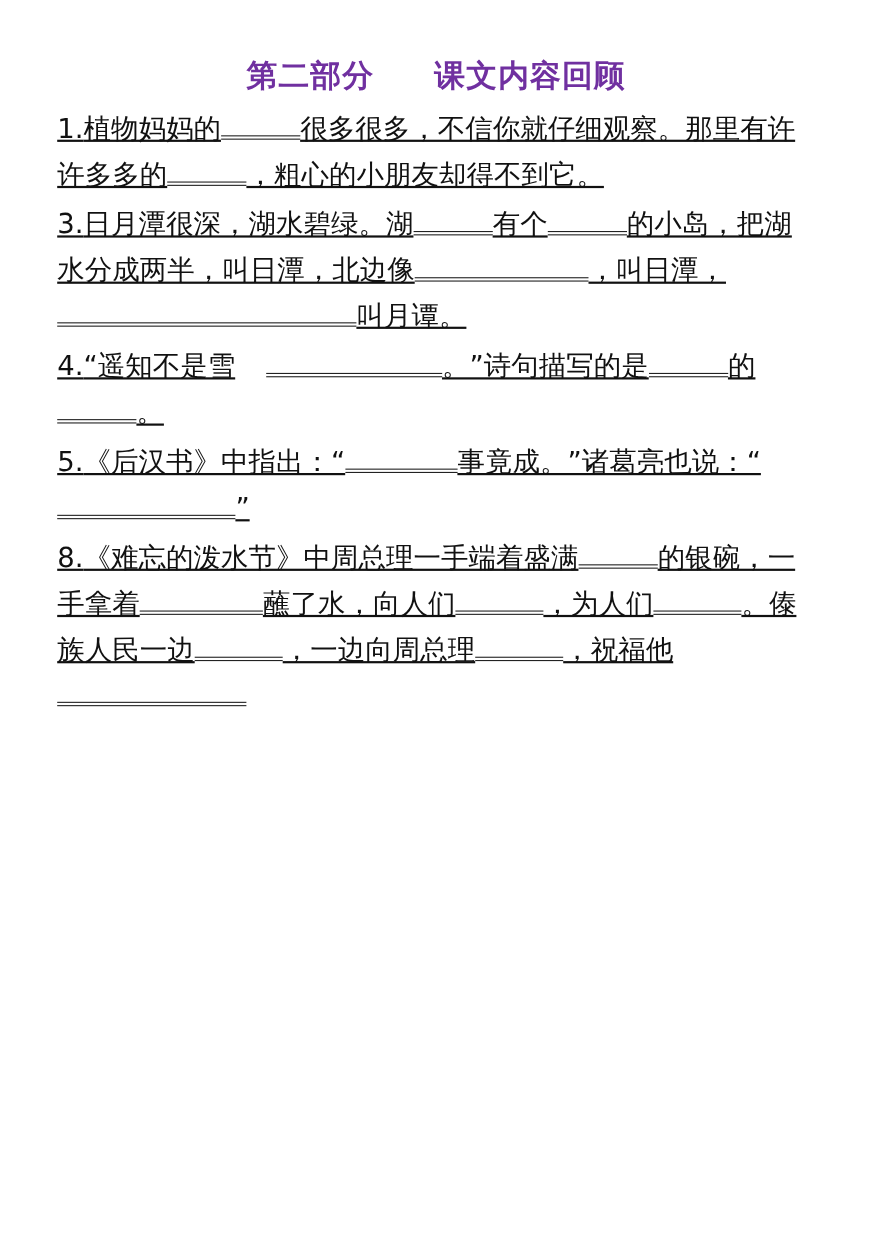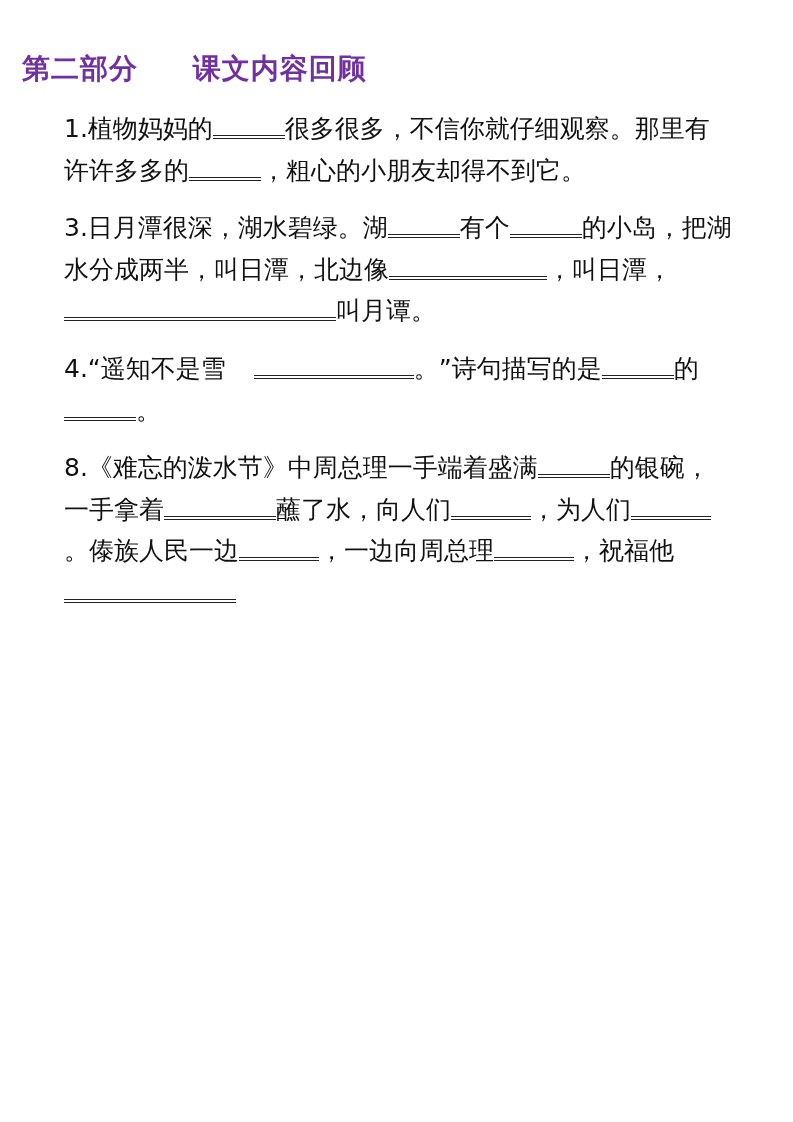--- a/index.html
+++ b/index.html
@@ -5,7 +5,7 @@
   html, body { margin: 0; padding: 0; background: #ffffff; }
   body { width: 793px; height: 1122px; position: relative; overflow: hidden;
          font-family: "DejaVu Sans", "Liberation Sans", sans-serif; color: #111; }
-  .title { position: absolute; top: 50px; left: 0; width: 793px; 
+  .title { position: absolute; top: 50px; left: 0; width: 793px; text-align: center;
            font-size: 28px; font-weight: bold; color: #7030a0; letter-spacing: 1px; }
   .title span { margin: 0 22px; }
   .content { position: absolute; top: 92px; left: 48px; width: 700px; font-size: 25px; line-height: 41.6px; }

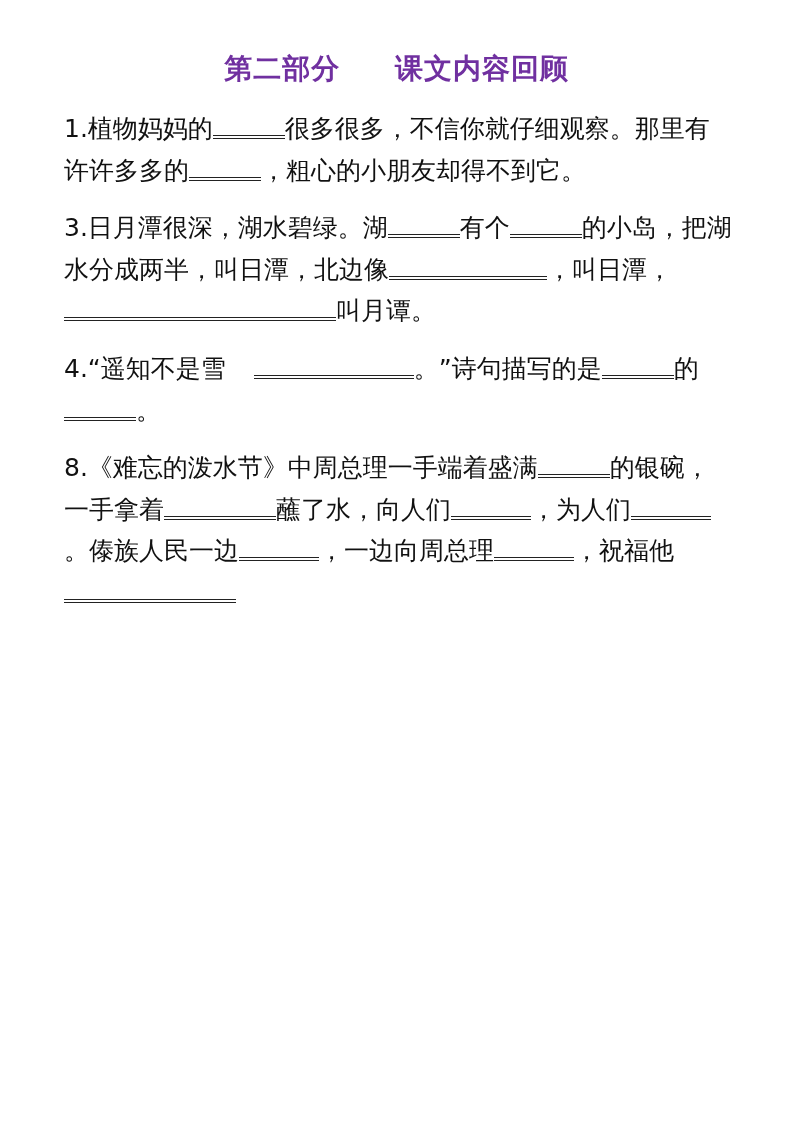--- a/index.html
+++ b/index.html
@@ -9,7 +9,7 @@
            font-size: 28px; font-weight: bold; color: #7030a0; letter-spacing: 1px; }
   .title span { margin: 0 22px; }
   .content { position: absolute; top: 92px; left: 48px; width: 700px; font-size: 25px; line-height: 41.6px; }
-  .q { margin: 16px; }
+  .q { margin: 4px; text-decoration: underline; }
   .b { display: inline-block; border-bottom: 4px double #222; height: 26px; vertical-align: -2px; }
   .gap { display:inline-block; width: 28px; }
 </style>

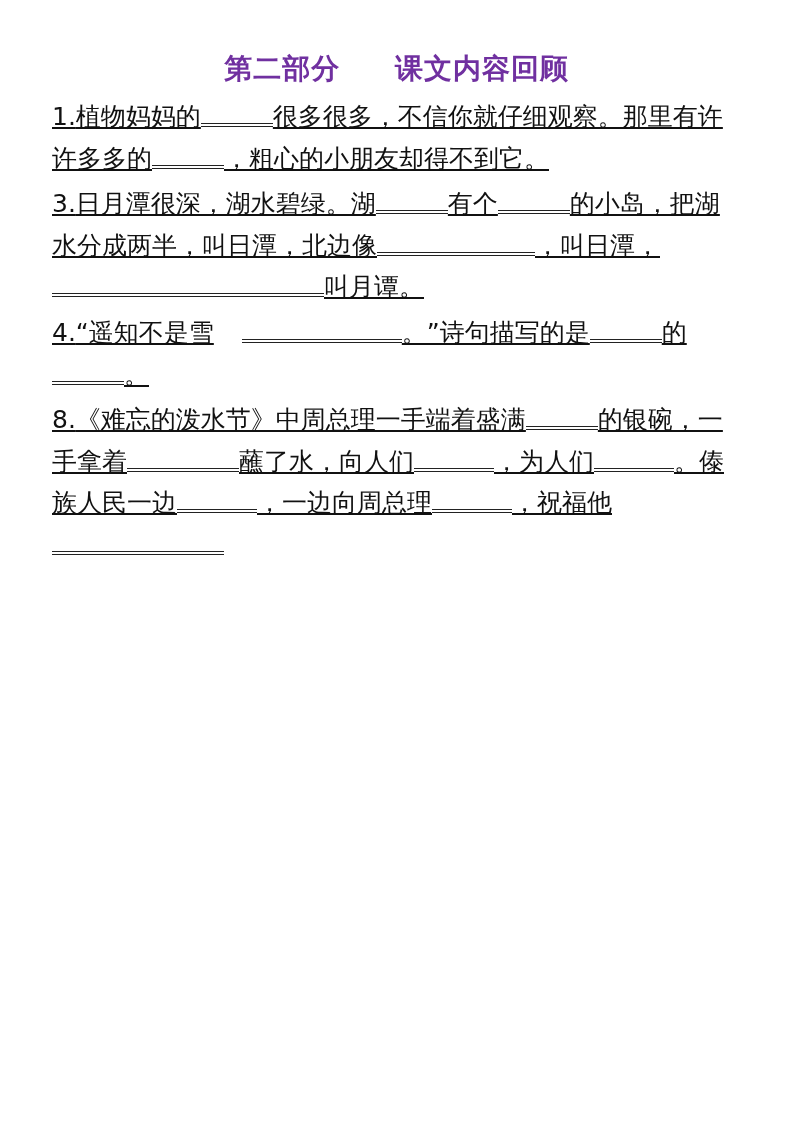--- a/index.html
+++ b/index.html
@@ -25,6 +25,7 @@
   <p class="q"><span>1.</span><span>植物妈妈的</span><span class="b" style="width:72px"></span><span>很多很多，不信你就仔细观察。那里有许许多多的</span><span class="b" style="width:72px"></span><span>，粗心的小朋友却得不到它。</span></p>
   <p class="q"><span>3.</span><span>日月潭很深，湖水碧绿。湖</span><span class="b" style="width:72px"></span><span>有个</span><span class="b" style="width:72px"></span><span>的小岛，把湖水分成两半，叫日潭，北边像</span><span class="b" style="width:158px"></span><span>，叫日潭，</span><span class="b" style="width:272px"></span><span>叫月谭。</span></p>
   <p class="q"><span>4.</span><span>“遥知不是雪</span><span class="gap"></span><span class="b" style="width:160px"></span><span>。”诗句描写的是</span><span class="b" style="width:72px"></span><span>的</span><span class="b" style="width:72px"></span><span>。</span></p>
+  <p class="q"><span>5.</span><span>《后汉书》中指出：“</span><span class="b" style="width:102px"></span><span>事竟成。”诸葛亮也说：“</span><span class="b" style="width:162px"></span><span>”</span></p>
   <p class="q"><span>8.</span><span>《难忘的泼水节》中周总理一手端着盛满</span><span class="b" style="width:72px"></span><span>的银碗，一手拿着</span><span class="b" style="width:112px"></span><span>蘸了水，向人们</span><span class="b" style="width:80px"></span><span>，为人们</span><span class="b" style="width:80px"></span><span>。傣族人民一边</span><span class="b" style="width:80px"></span><span>，一边向周总理</span><span class="b" style="width:80px"></span><span>，祝福他</span><span class="b" style="width:172px"></span></p>
 </div>
 

